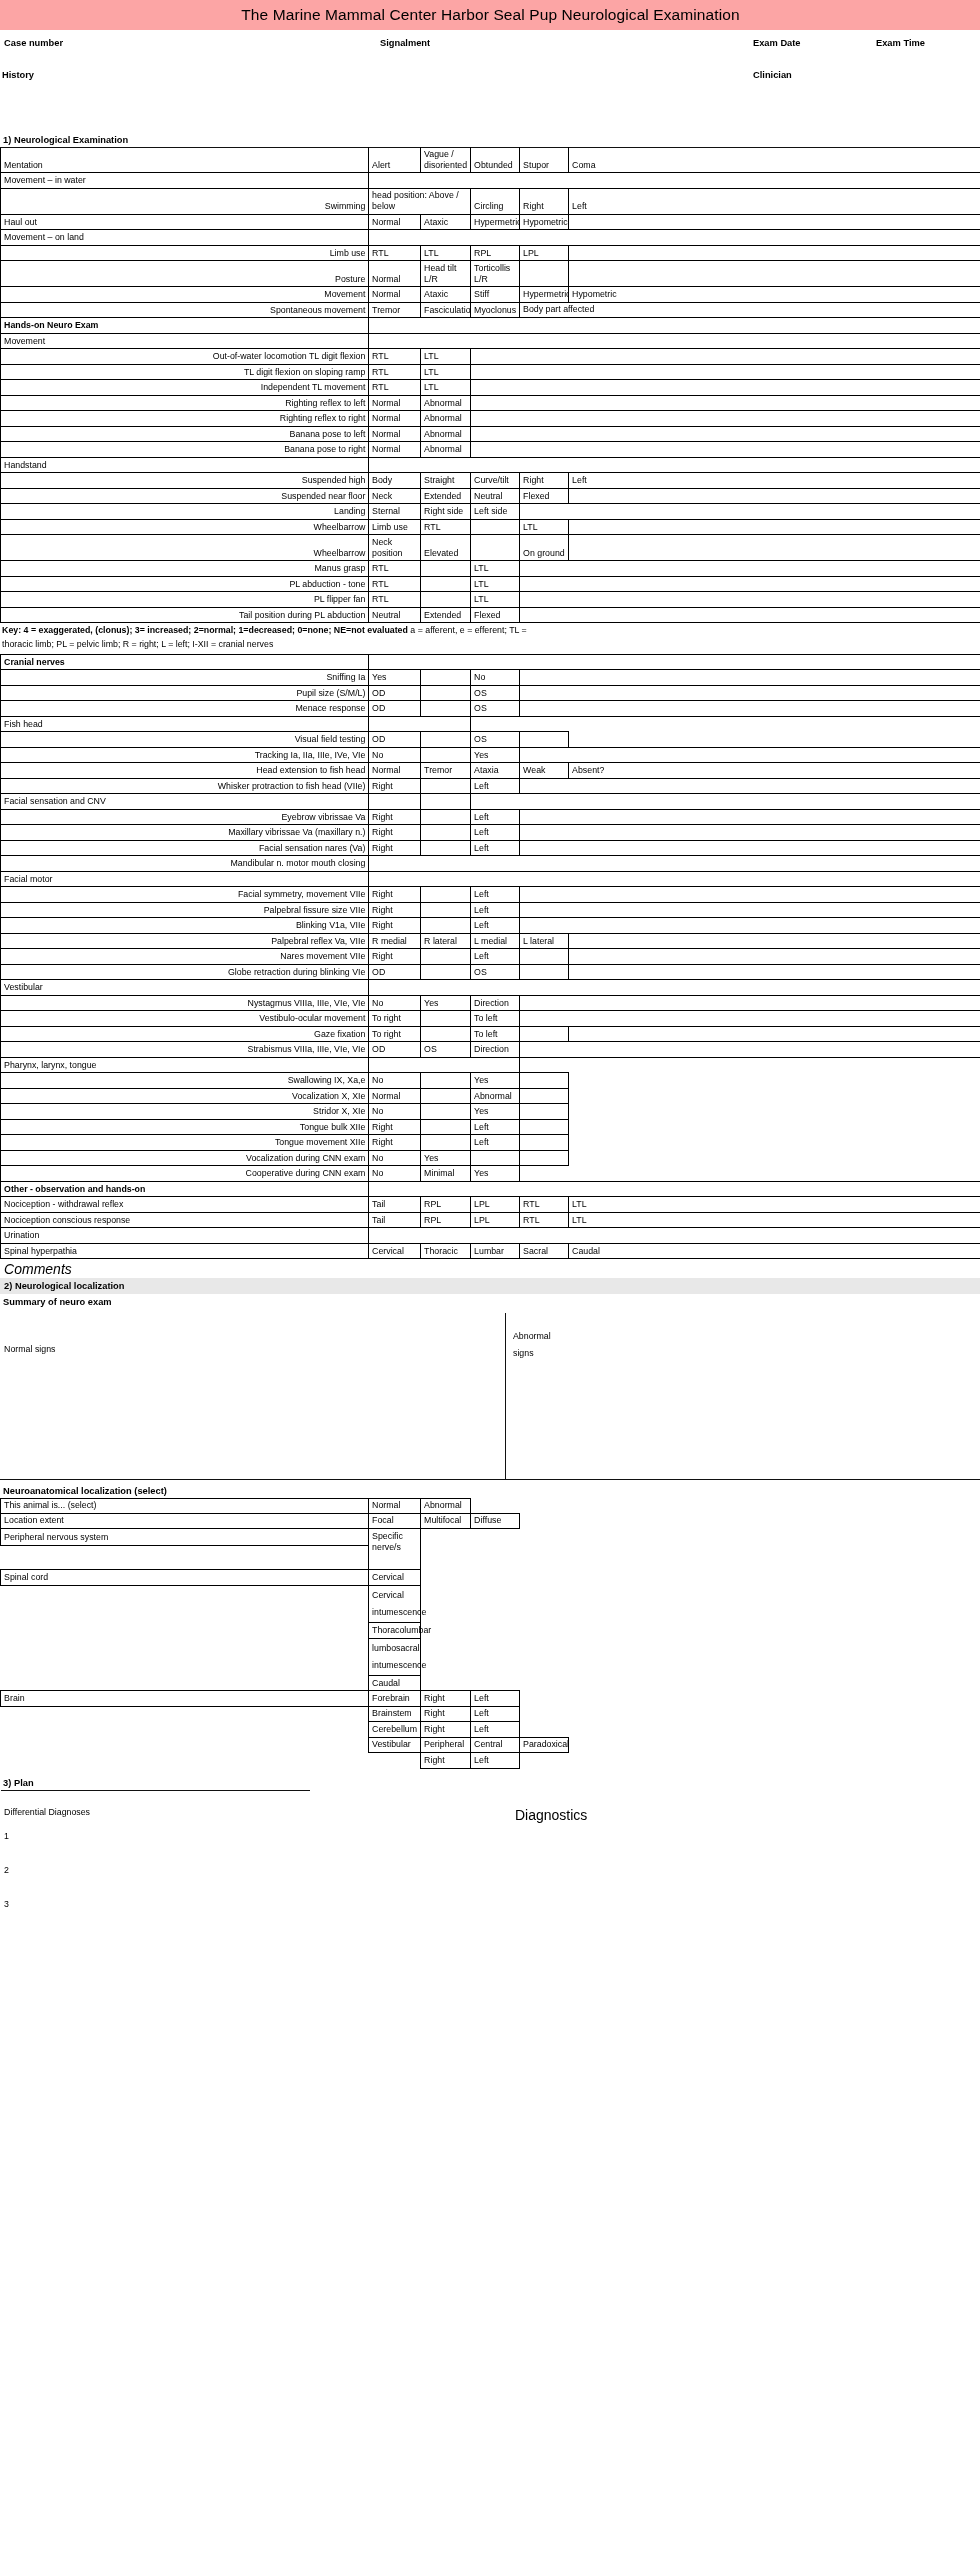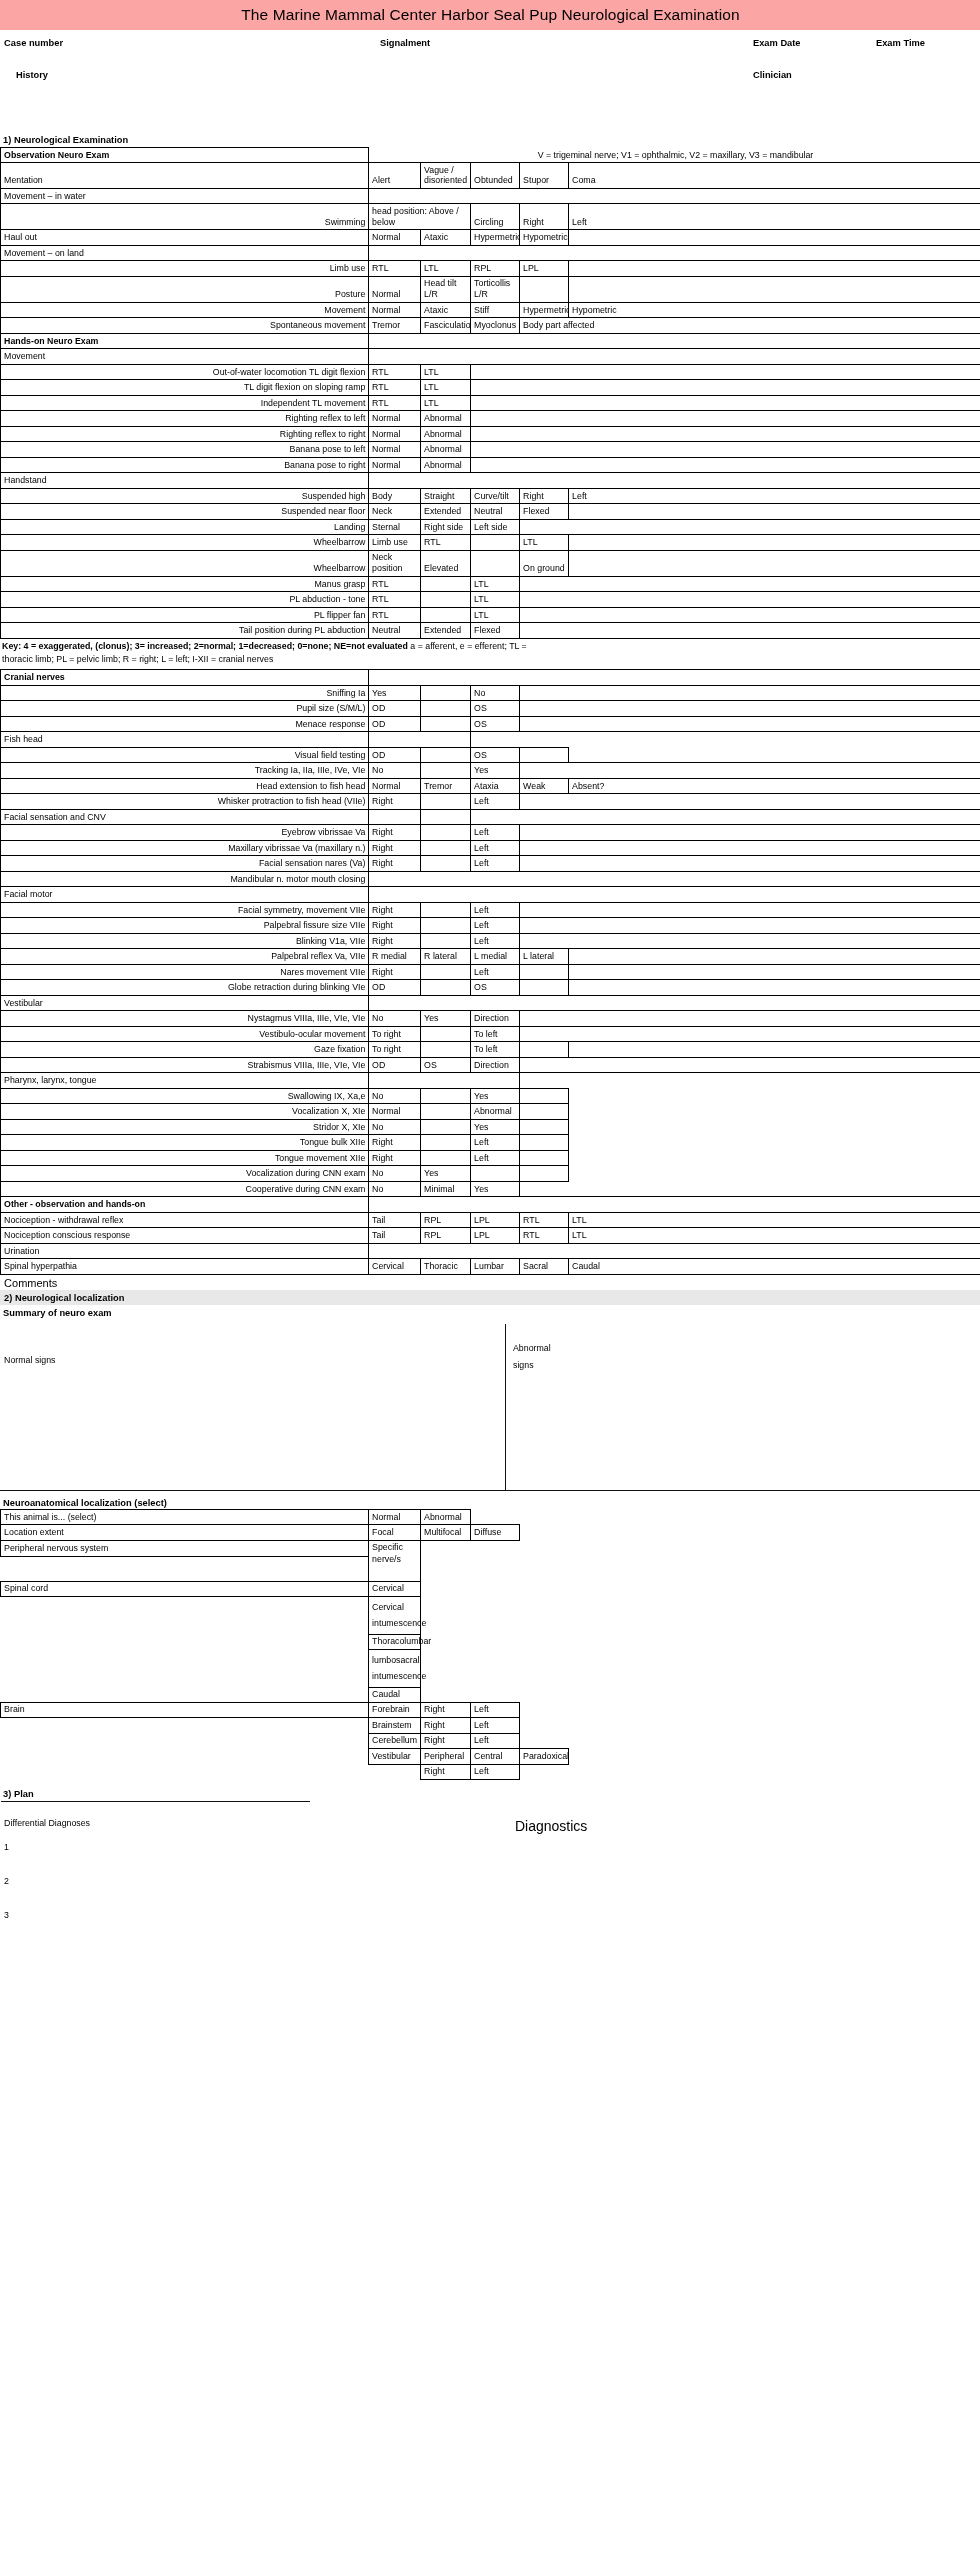--- a/index.html
+++ b/index.html
@@ -42,7 +42,7 @@
   .m-sig    { left: 380px; top: 8.2px; }
   .m-date   { left: 753px;top: 8.2px; }
   .m-time   { left: 876px;top: 8.2px; }
-  .m-hist   { left: 16px;   top: 40px; }
+  .m-hist   { left: 2px;   top: 40px; }
   .m-clin   { left: 753px;top: 40px; }
 
   .spacer-lg { height: 44px; }

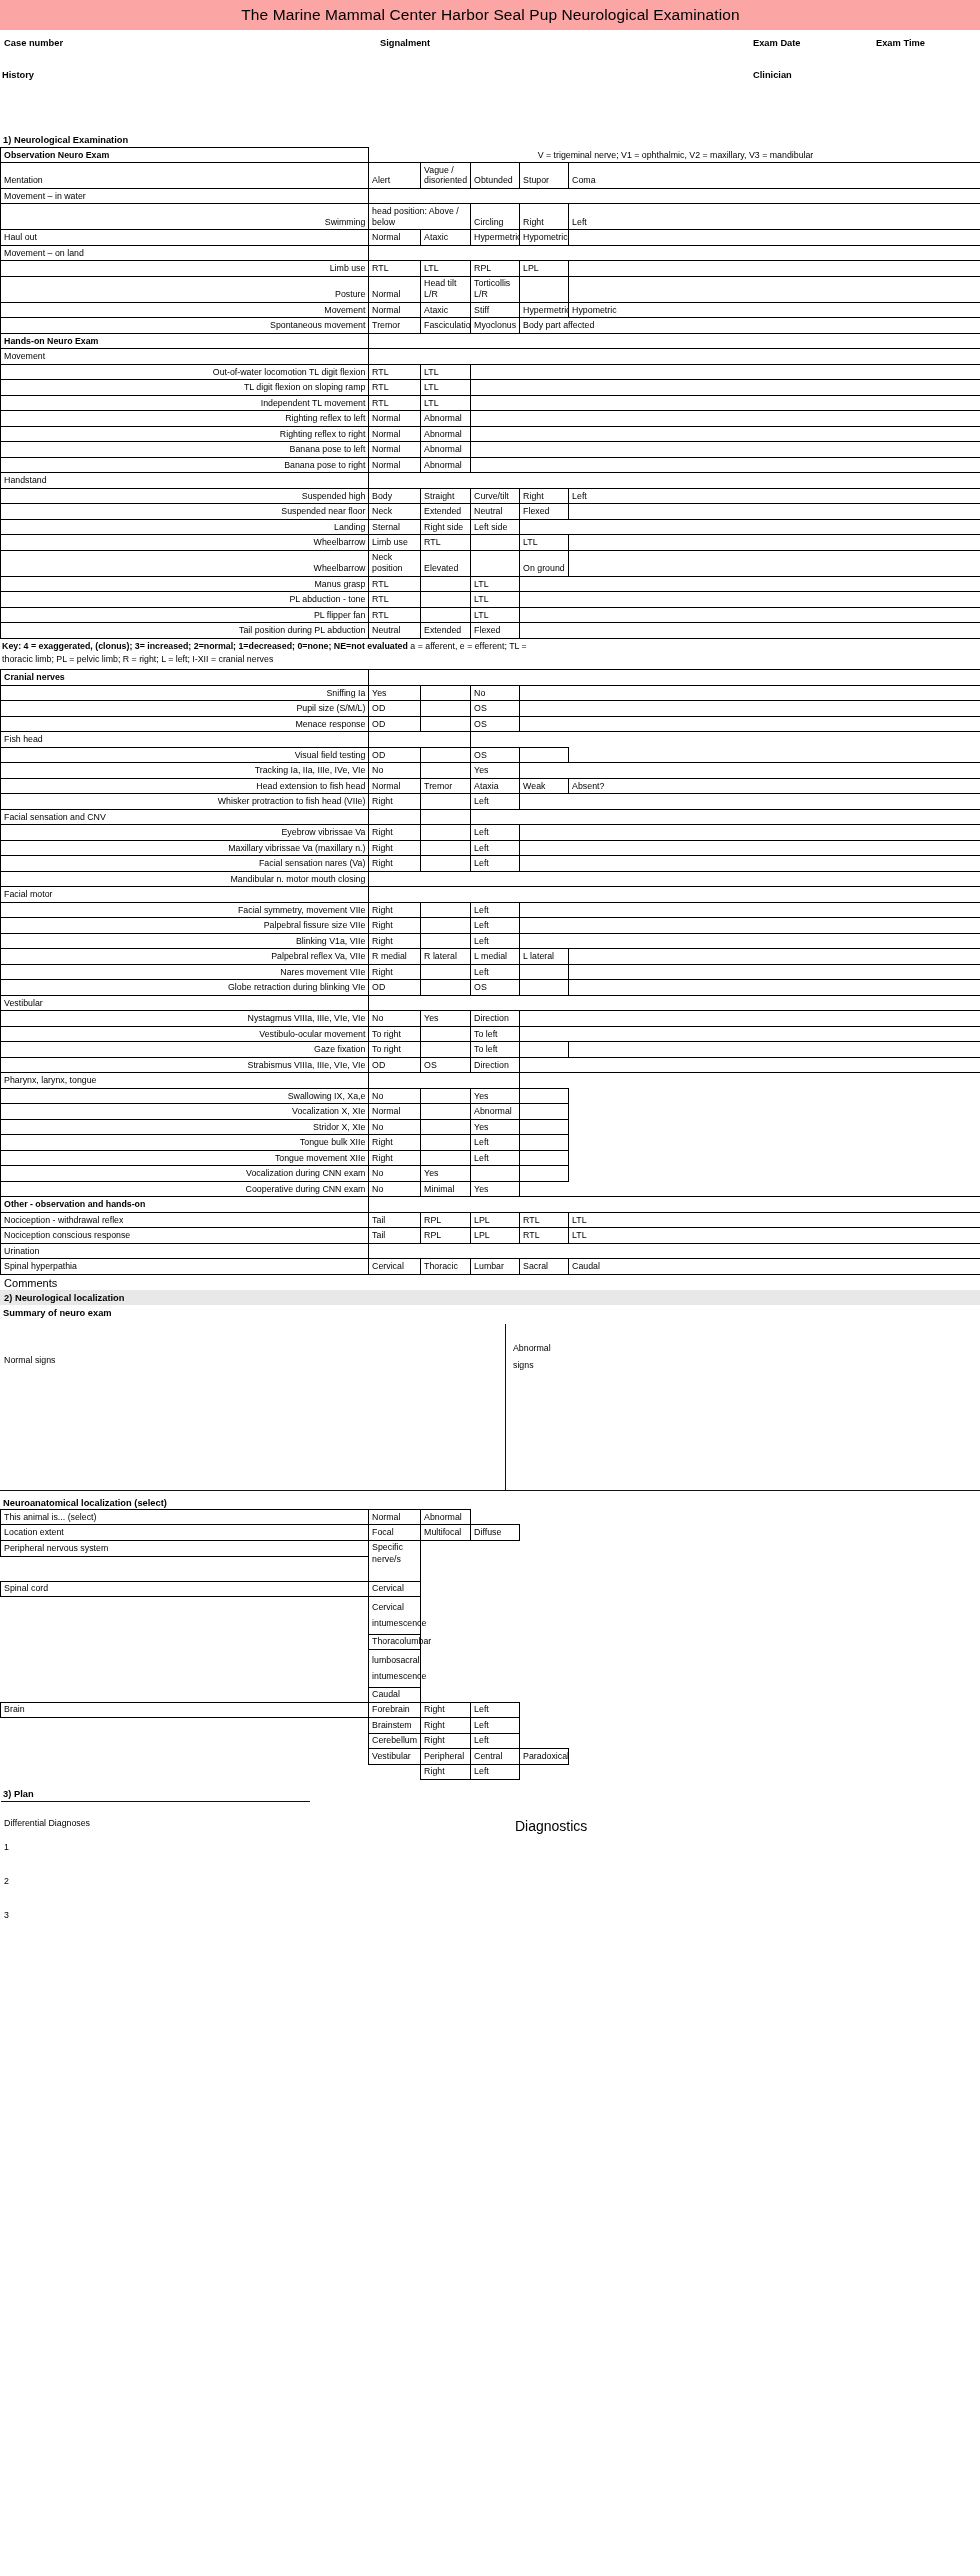--- a/index.html
+++ b/index.html
@@ -204,10 +204,6 @@
         <col class="c6">
       </colgroup>
     <tbody>
-      <tr>
-        <td class="hdr">Observation Neuro Exam</td>
-        <td colspan="5" class="nb-l nb-r nb-t" style="text-align:center;border-right:none;border-left:none;border-top:none;">V = trigeminal nerve; V1 = ophthalmic, V2 = maxillary, V3 = mandibular</td>
-      </tr>
 
       <tr class="thick">
         <td class="shade tall2">Mentation</td>

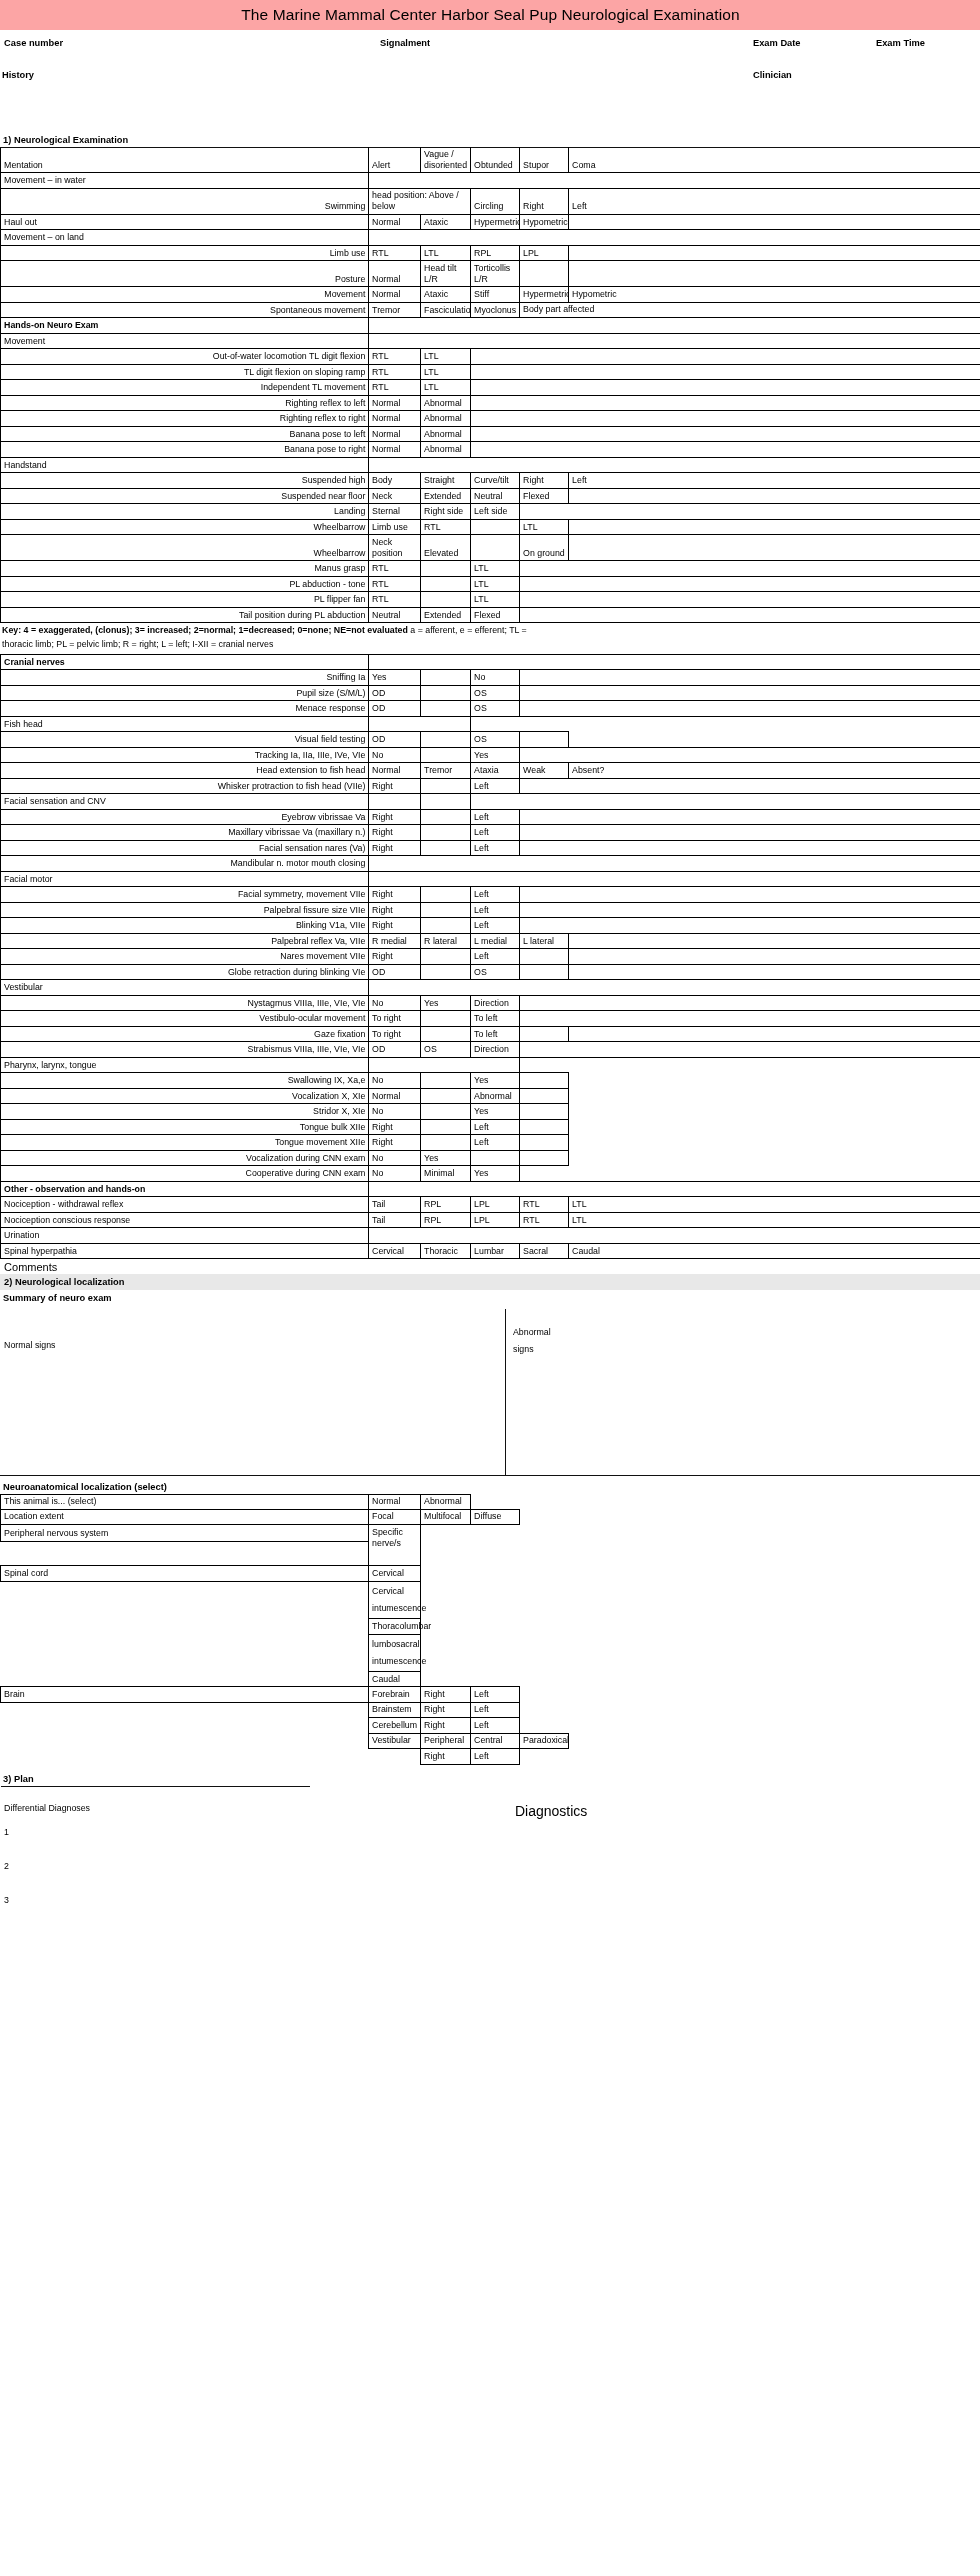--- a/index.html
+++ b/index.html
@@ -106,8 +106,9 @@
 
   
   .comments {
-    font-size: 11px;
+    font-size: 14px;
     margin: 2.1px 0 1px 4.1px;
+    font-style: italic;
   }
 
   

